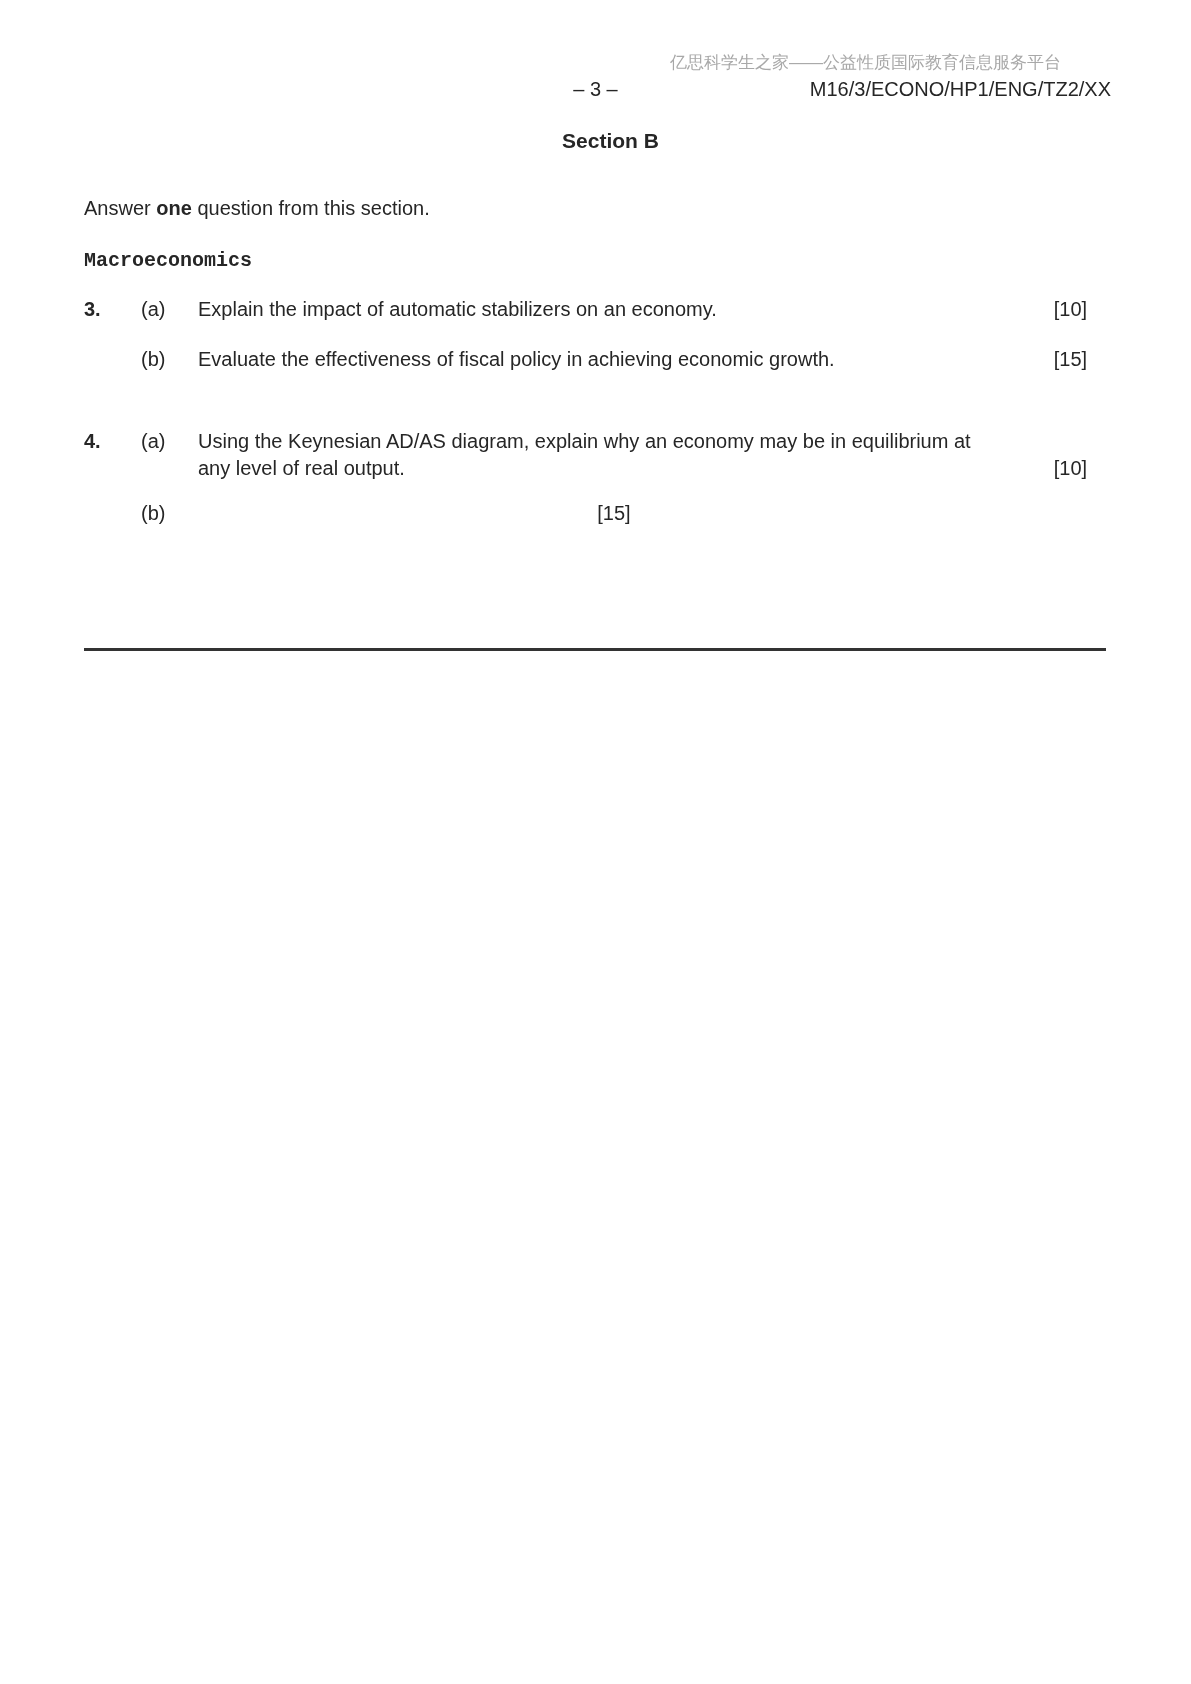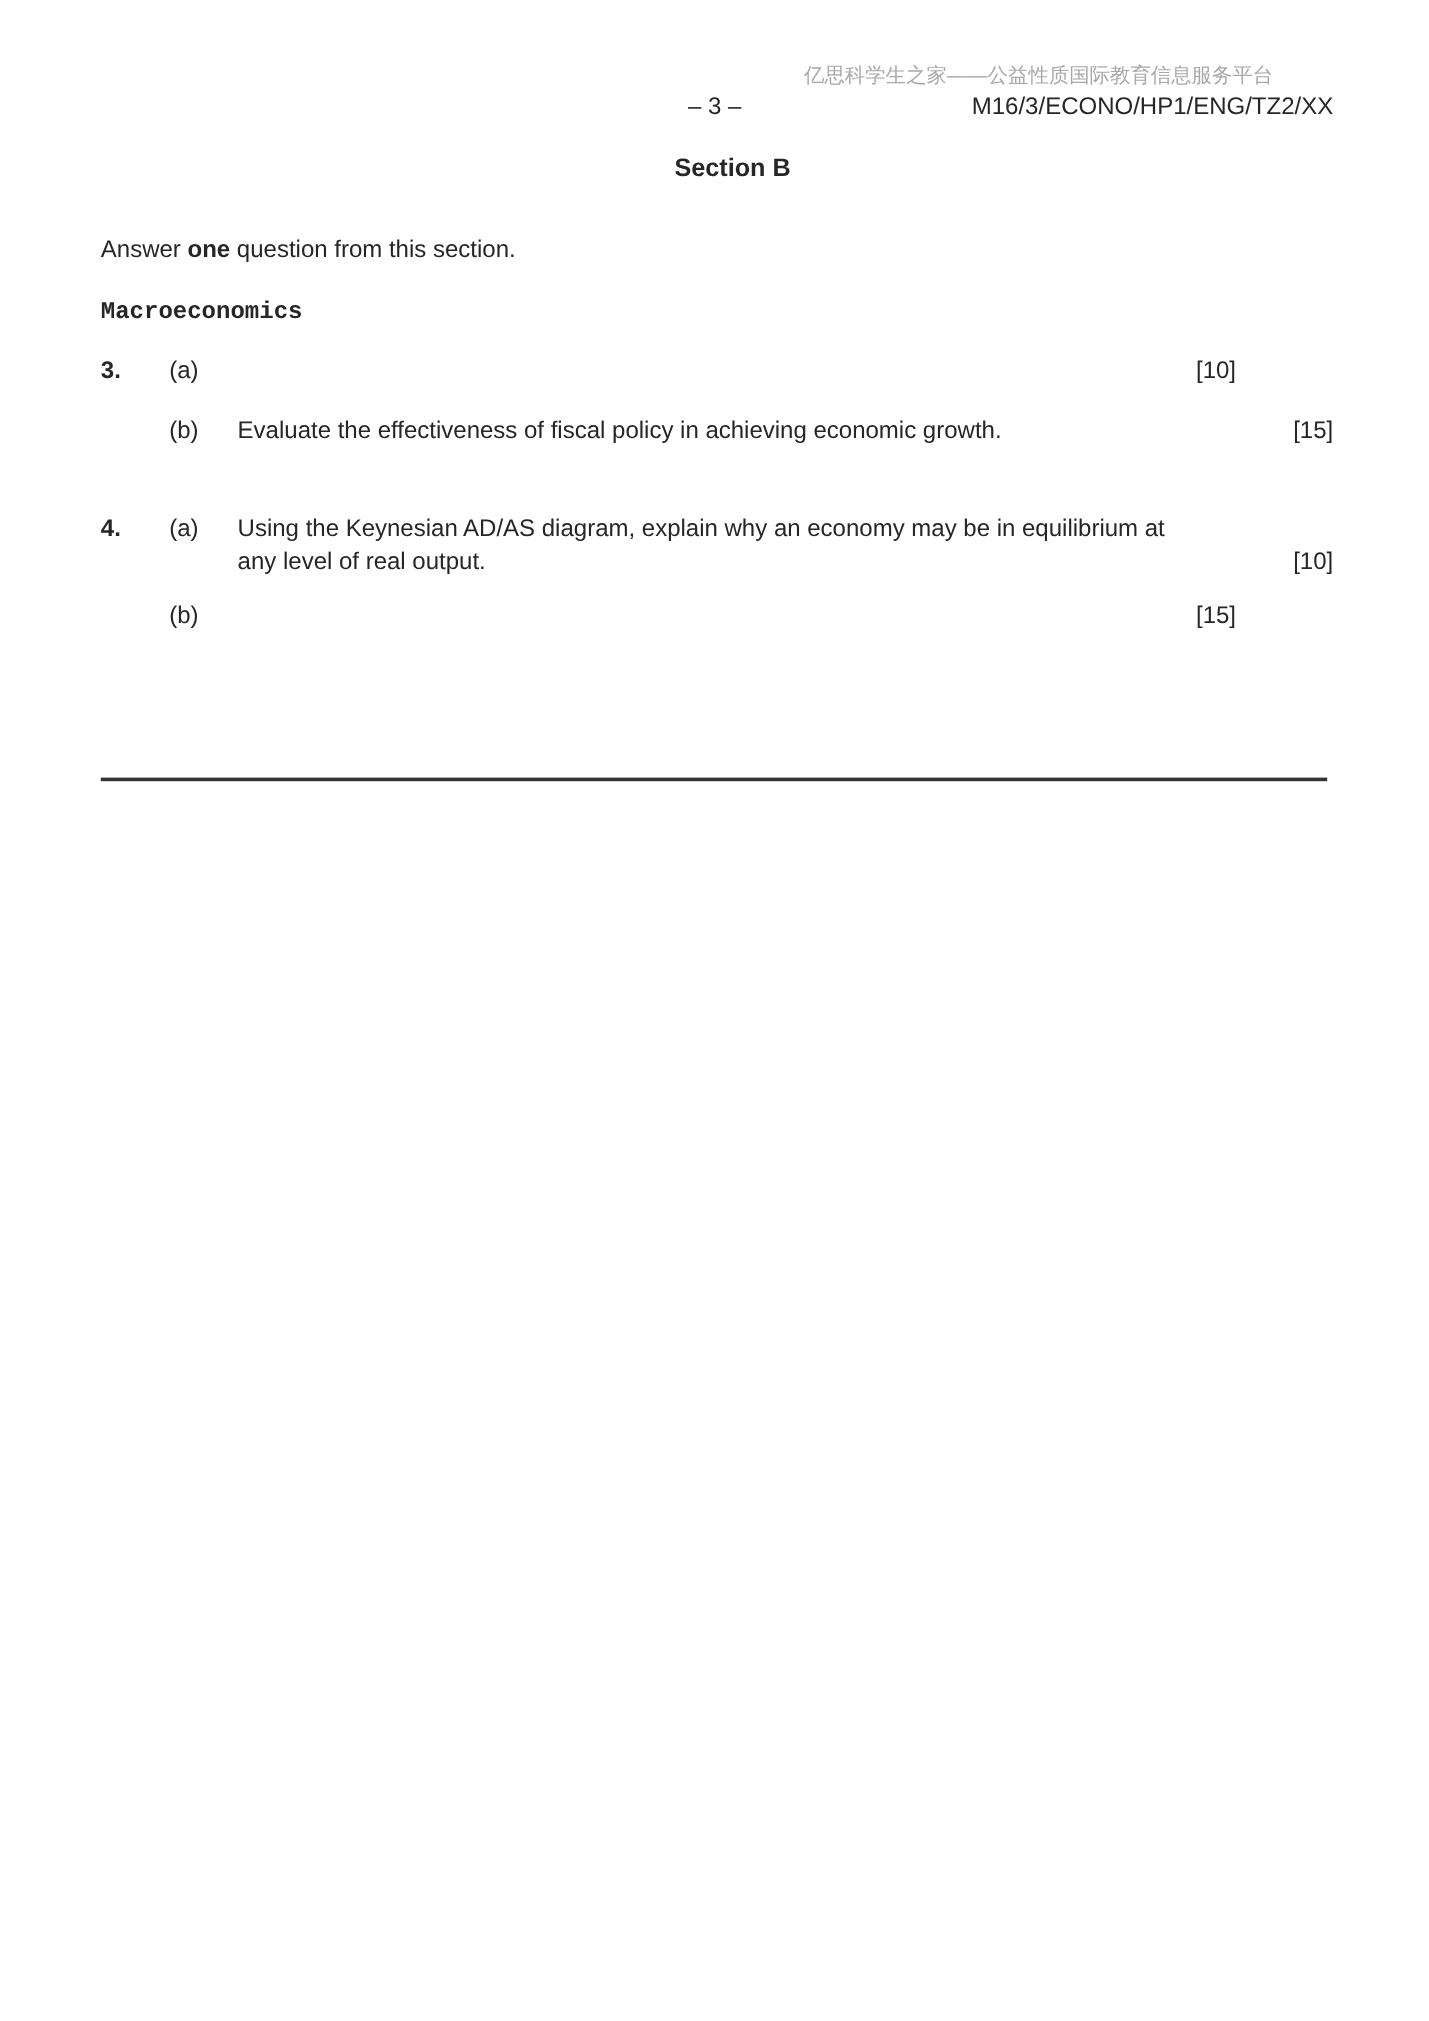--- a/index.html
+++ b/index.html
@@ -118,6 +118,7 @@
   <div class="part-row row-q3a">
     <div class="q-num">3.</div>
     <div class="part-letter">(a)</div>
+    <div class="part-text">Explain the impact of automatic stabilizers on an economy.</div>
     <div class="part-marks">[10]</div>
   </div>
 

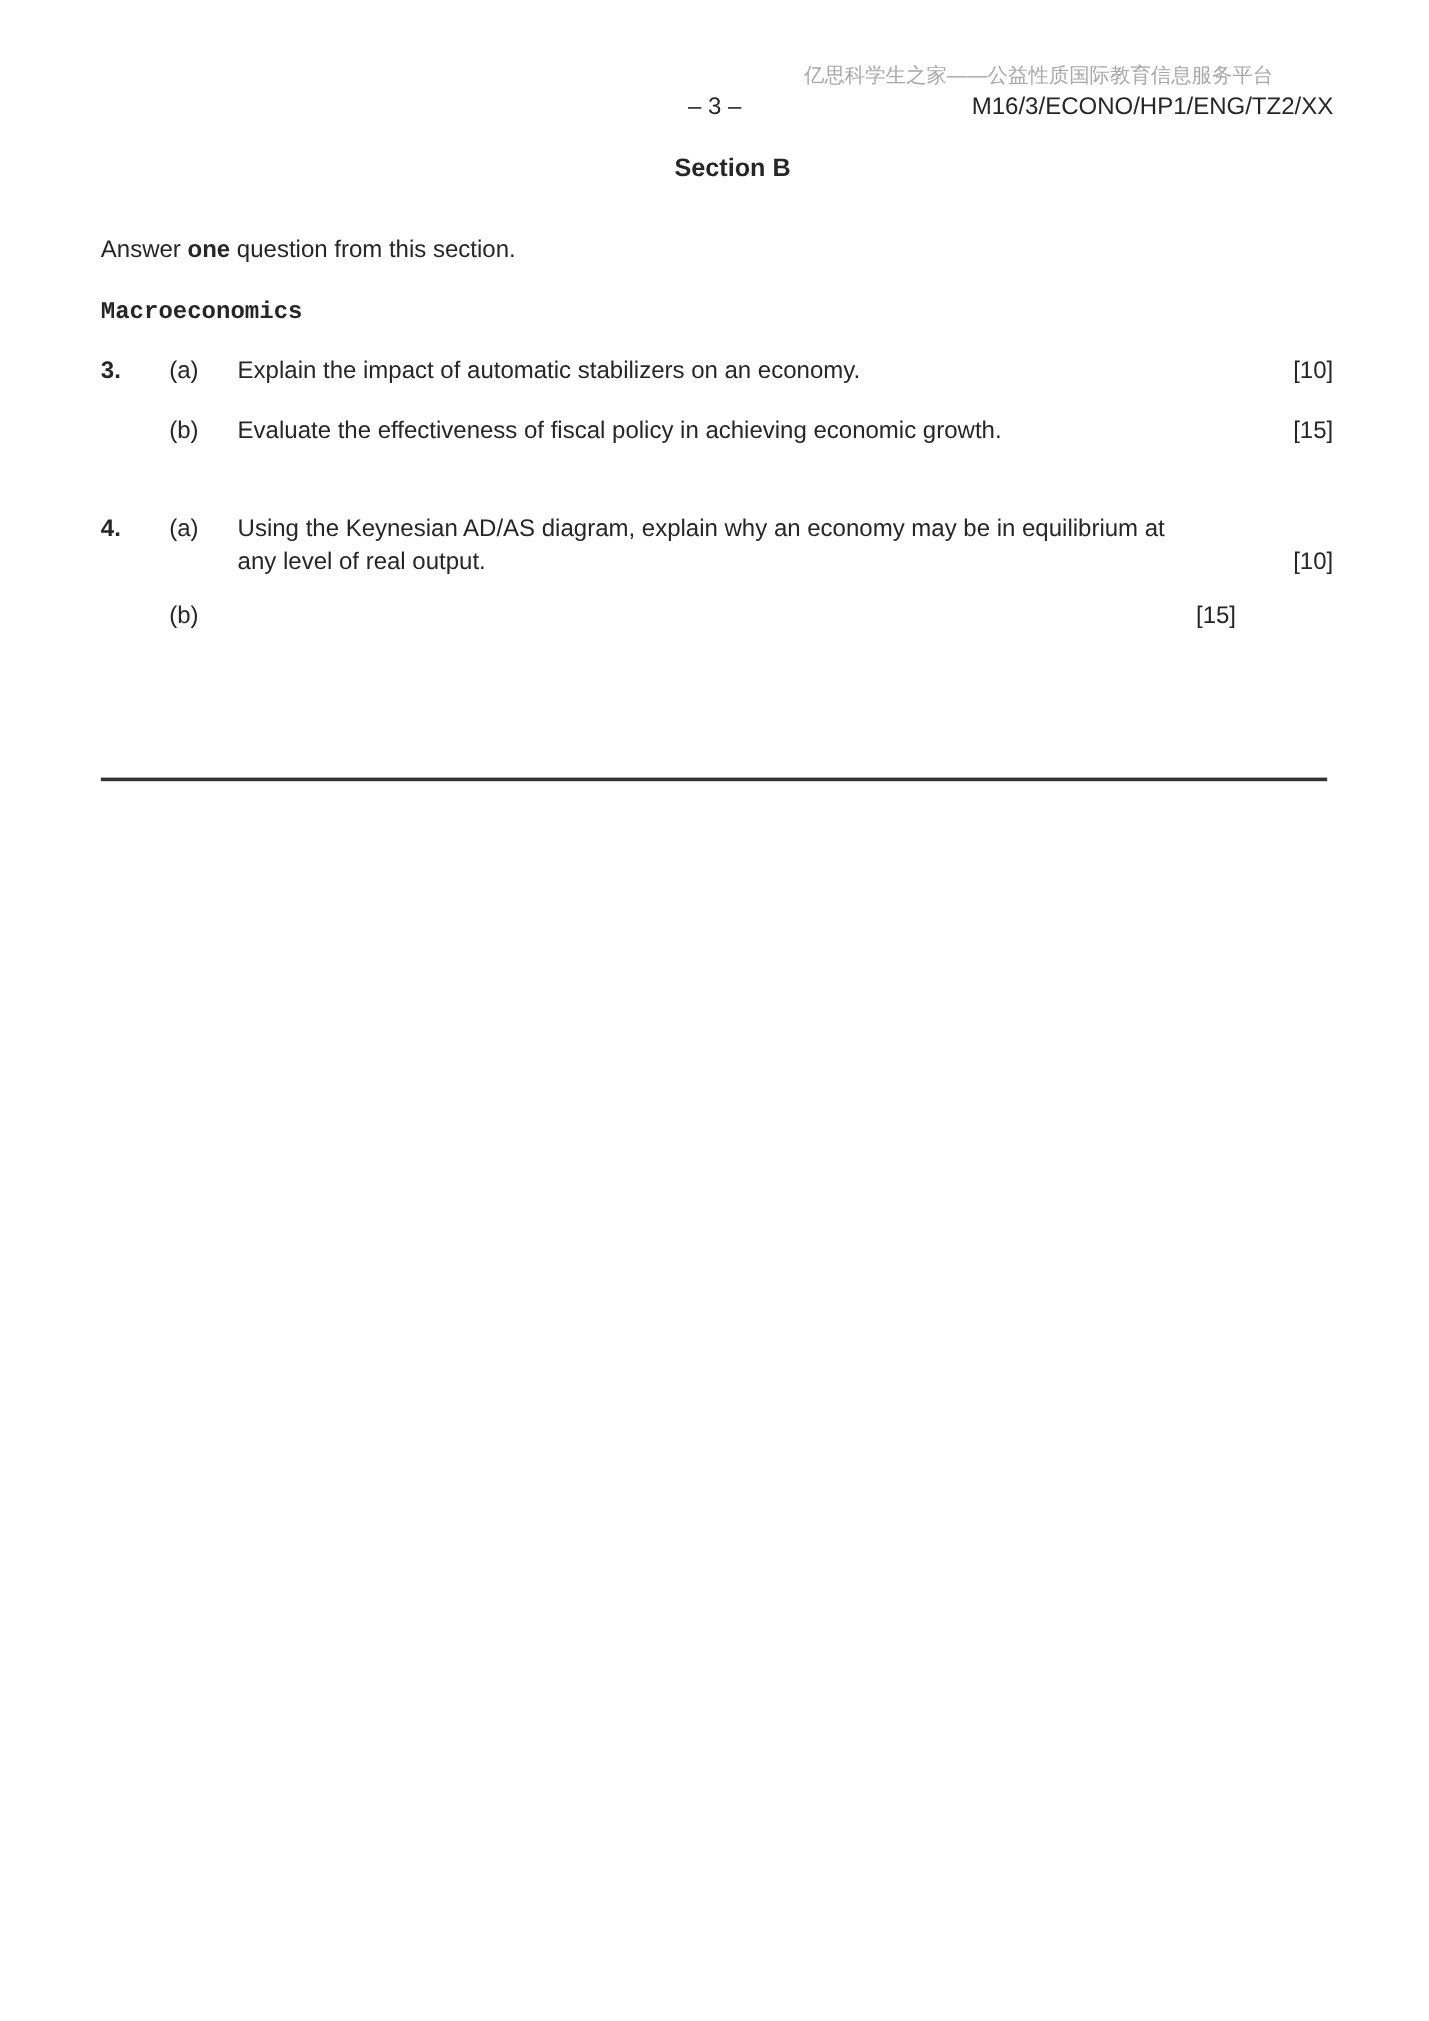--- a/index.html
+++ b/index.html
@@ -74,7 +74,7 @@
   .part-text { white-space:pre-line; }
   .part-marks {
     align-self:end;
-    text-align:right;
+    text-align:center;
   }
   .row-q3a { top:296px; }
   .row-q3b { top:346px; }

